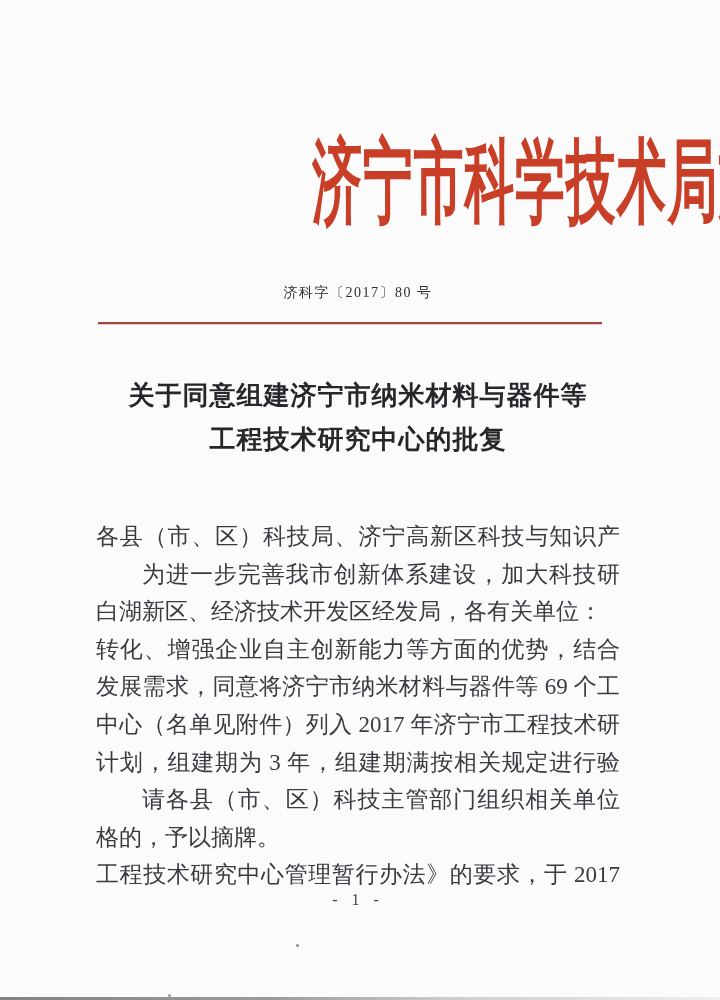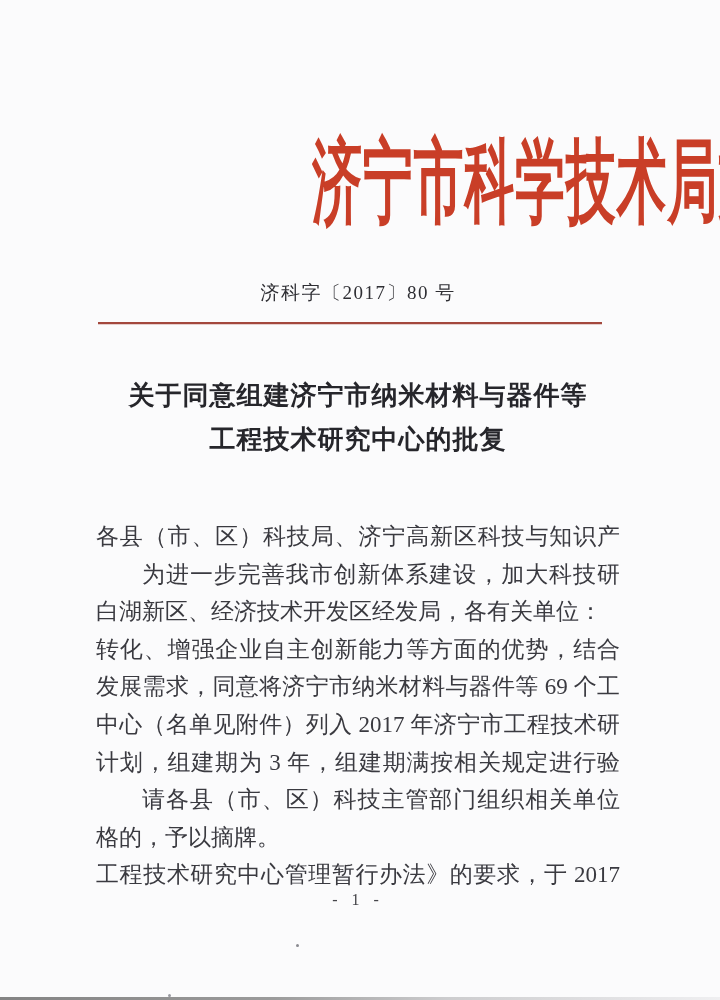--- a/index.html
+++ b/index.html
@@ -45,7 +45,7 @@
     left: 96px;
     width: 524px;
     text-align: center;
-    font-size: 19px;
+    font-size: 14px;
     line-height: 28px;
     letter-spacing: 1.5px;
     color: #2e2e33;

